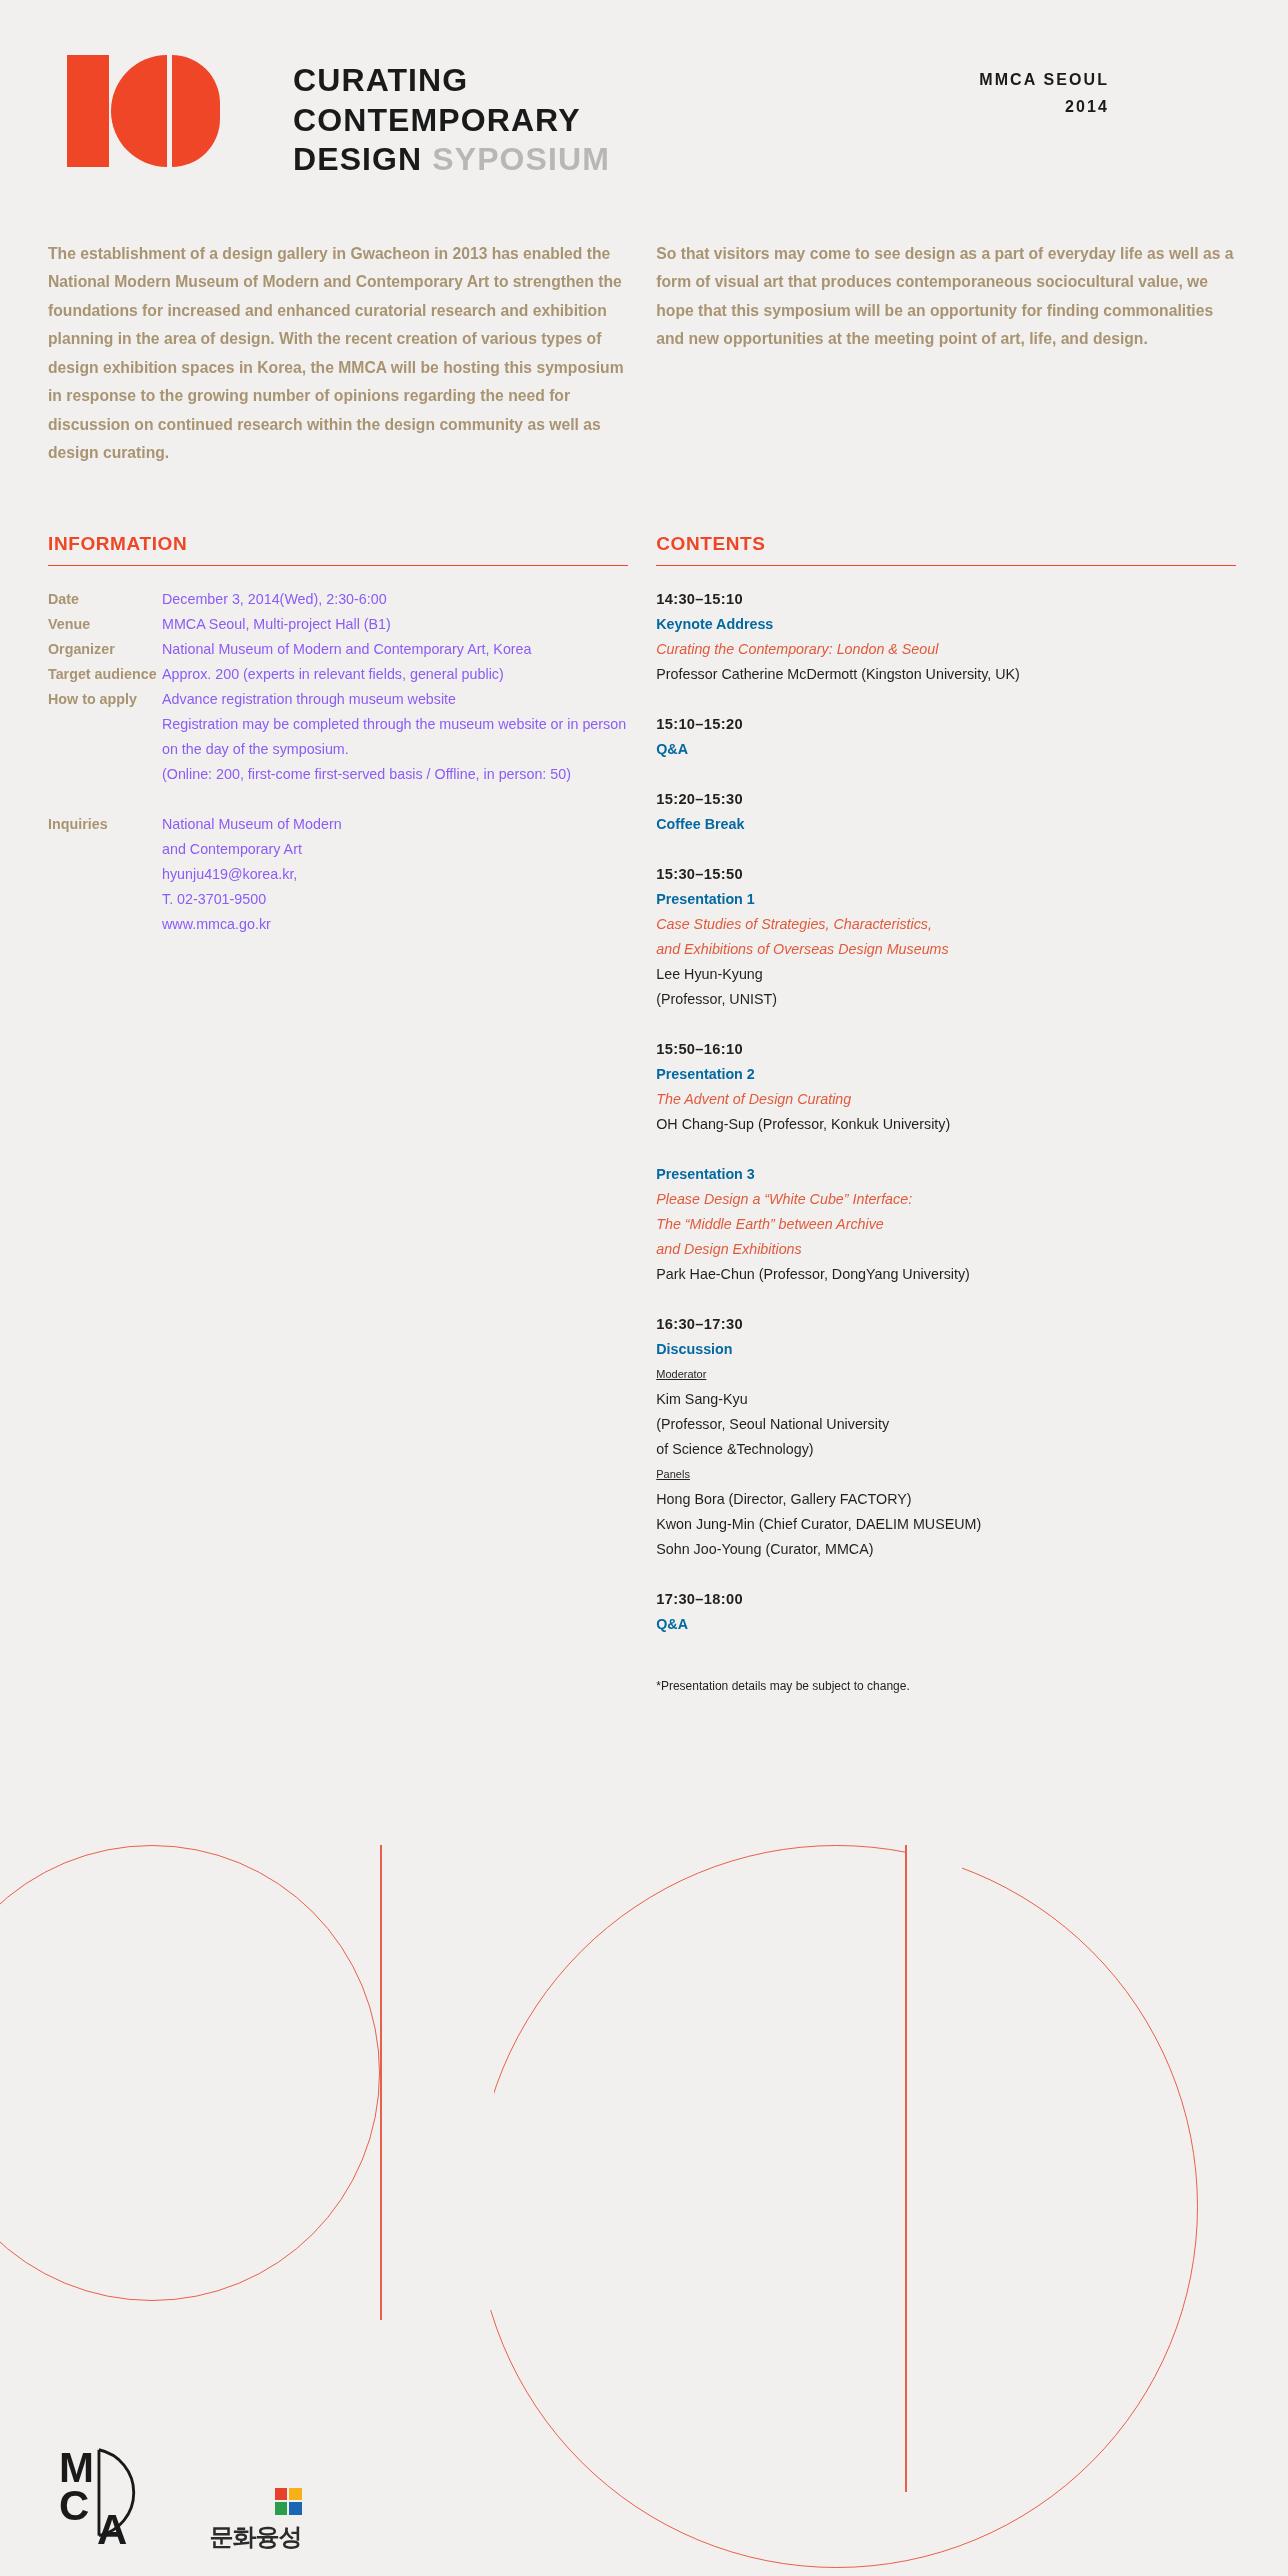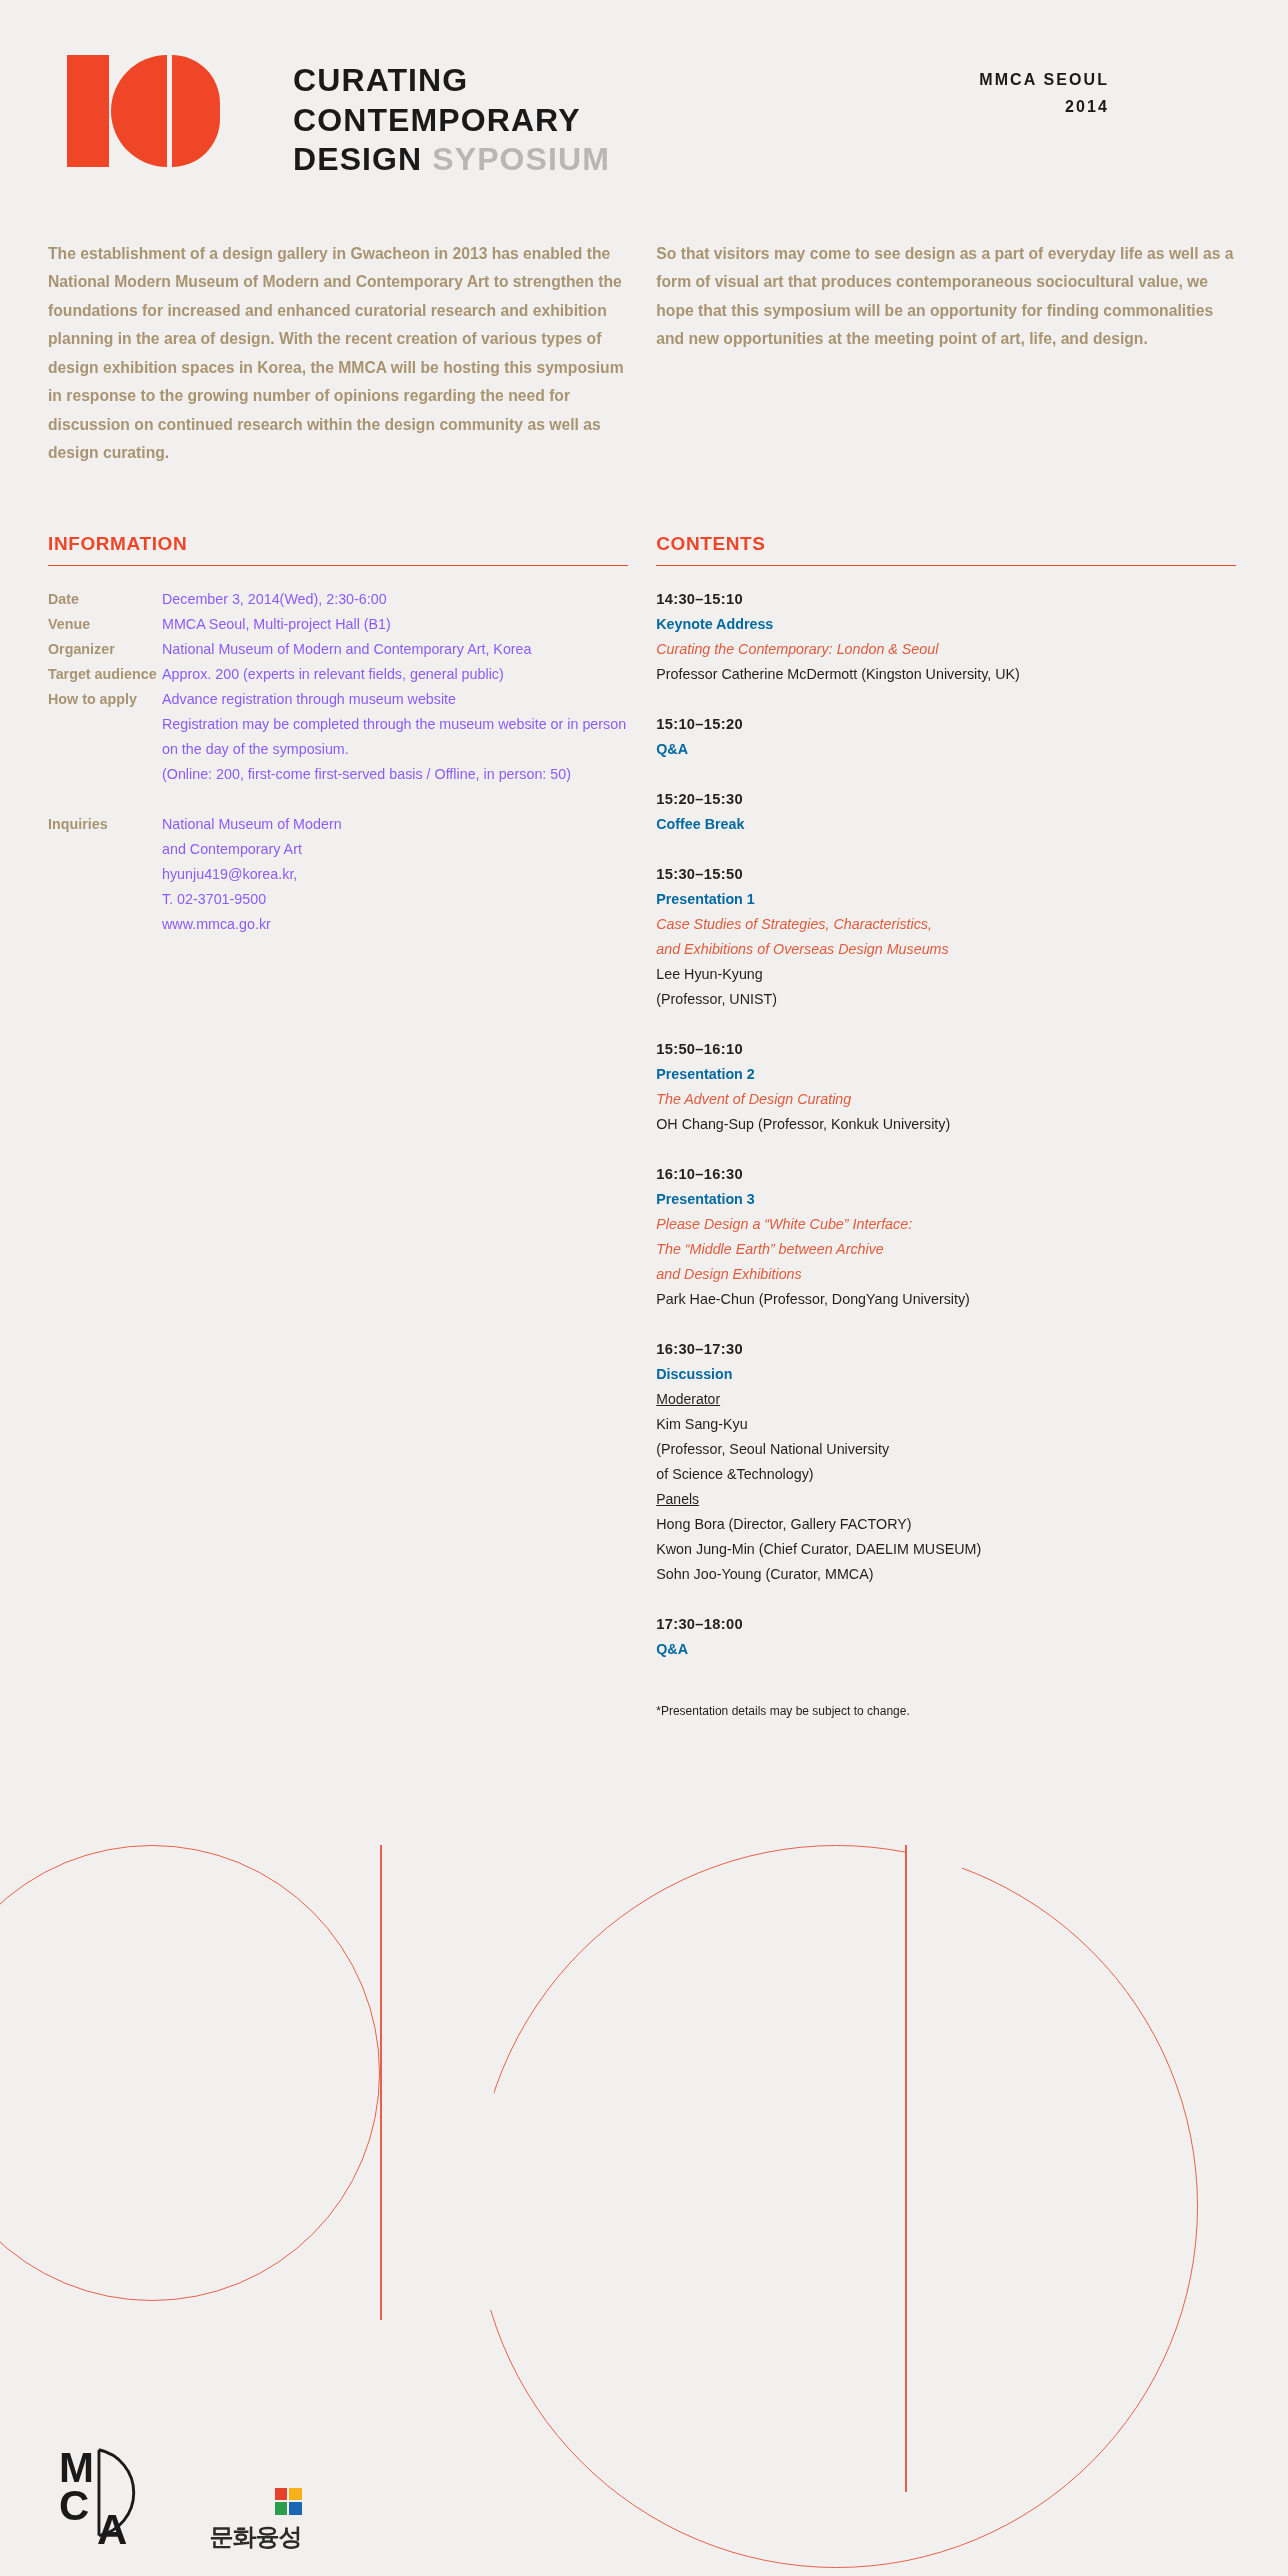--- a/index.html
+++ b/index.html
@@ -365,7 +365,6 @@
             <div class="sched-person">OH Chang-Sup (Professor, Konkuk University)</div>
           </div>
           <div class="sched-block">
-            <div class="sched-time">16:10–16:30</div>
             <div class="sched-kind">Presentation 3</div>
             <div class="sched-topic">Please Design a “White Cube” Interface:</div>
             <div class="sched-topic">The “Middle Earth” between Archive</div>

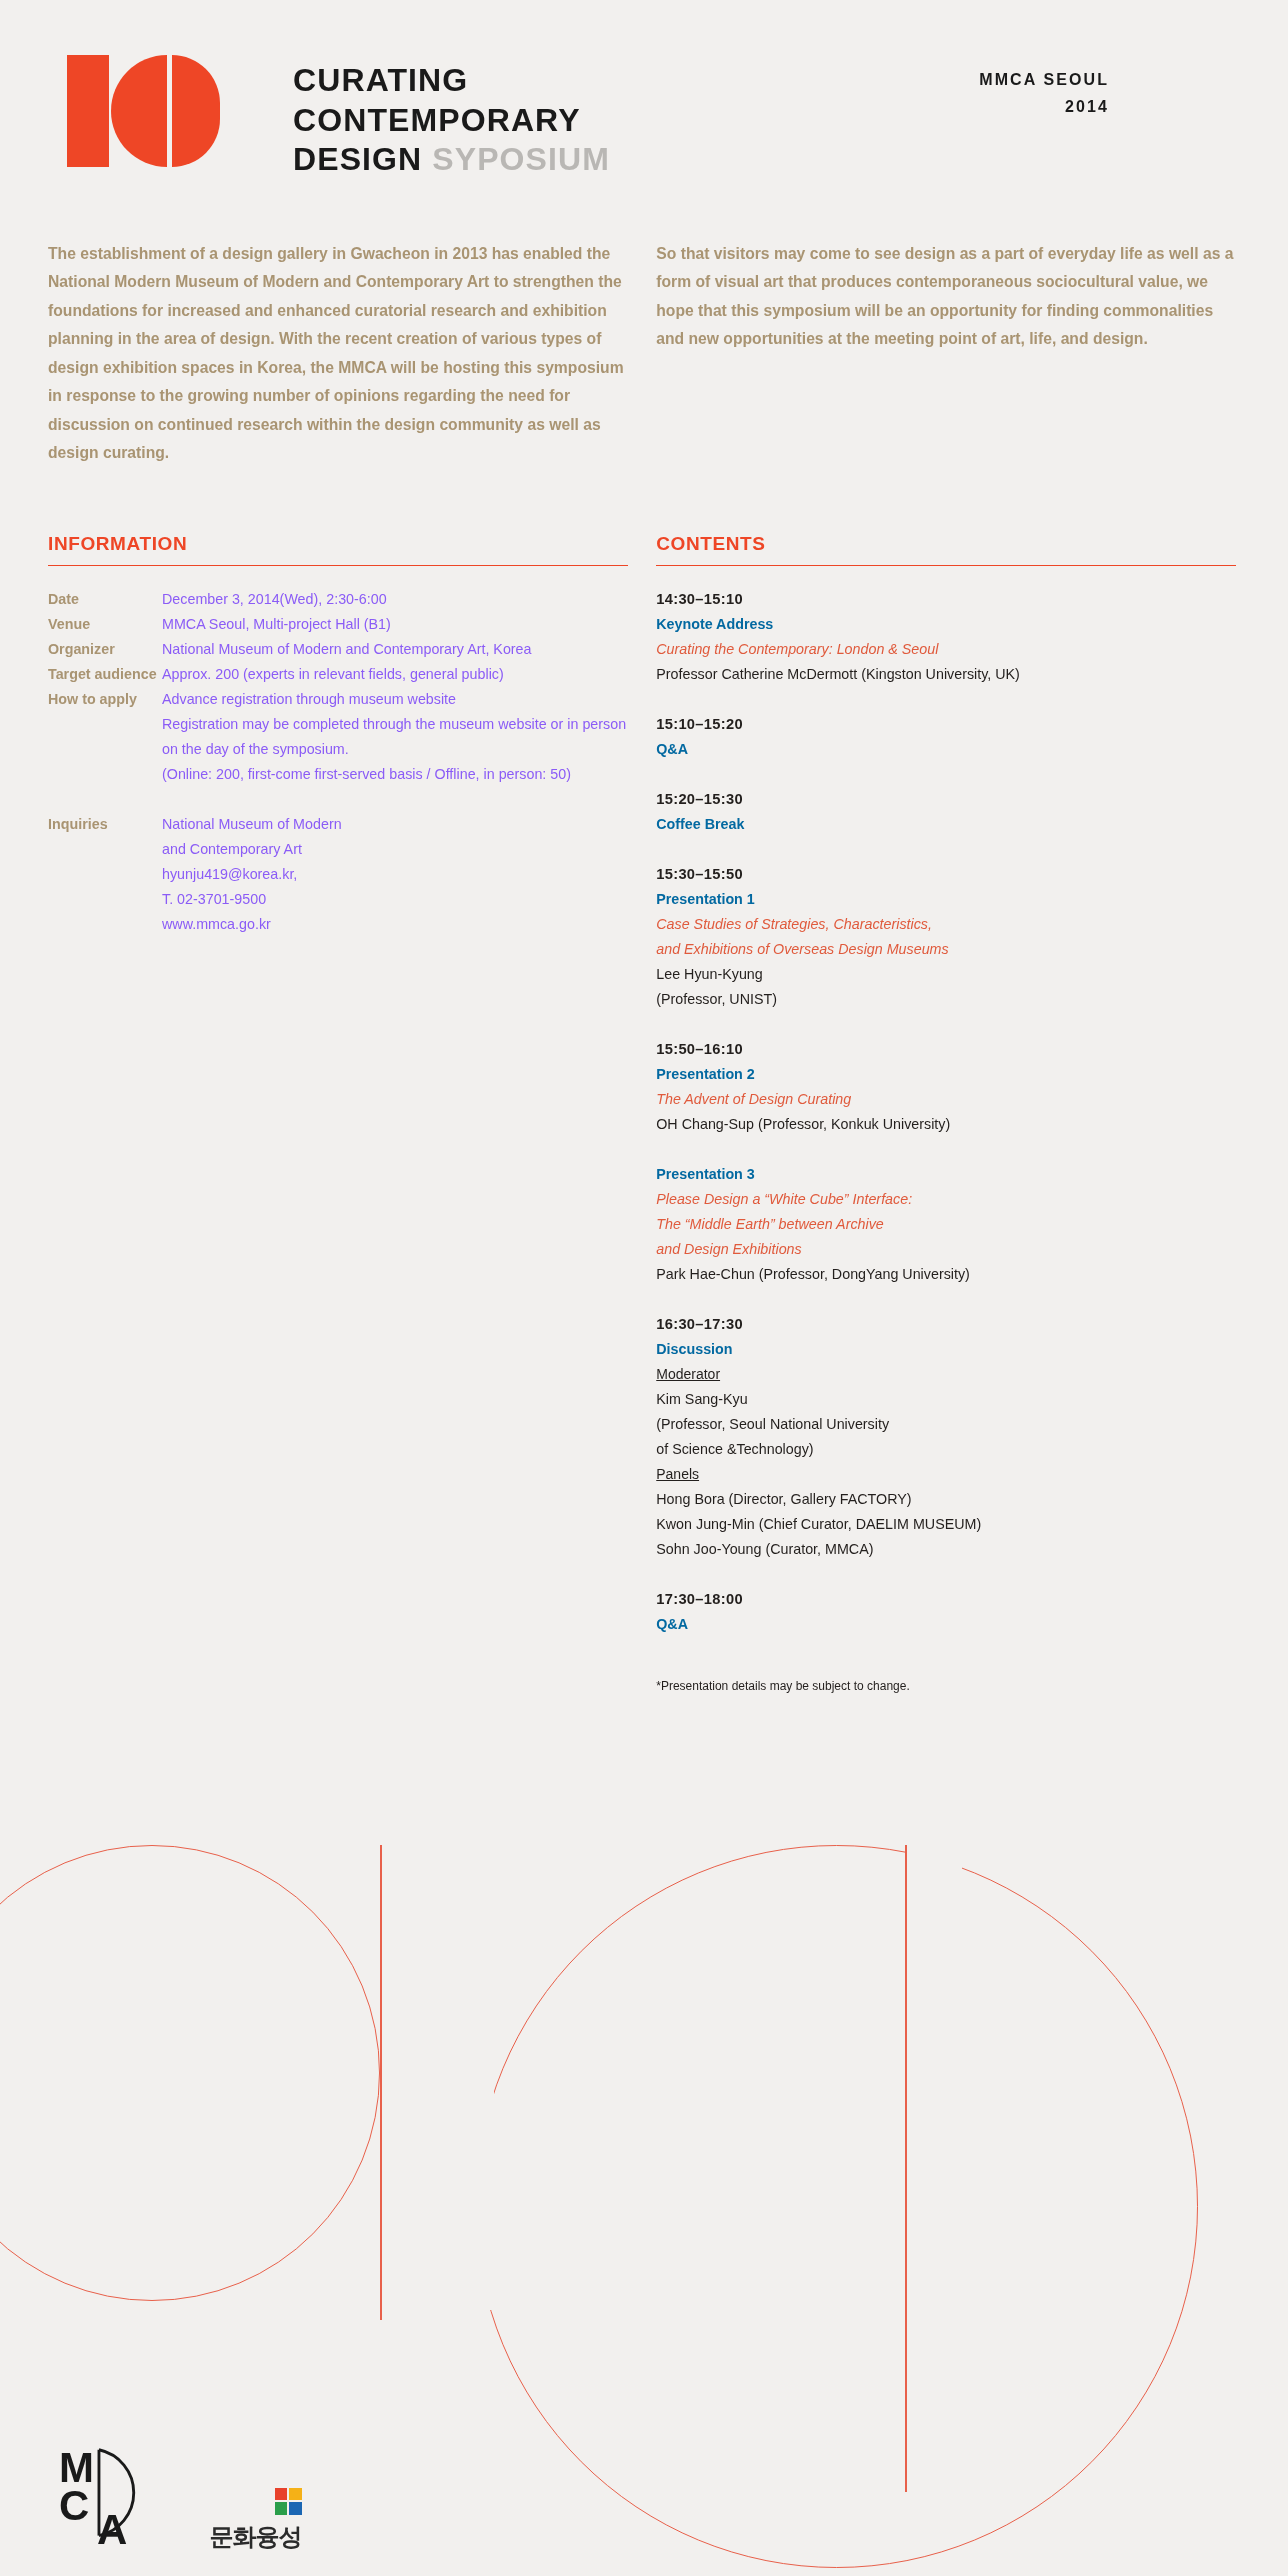--- a/index.html
+++ b/index.html
@@ -220,7 +220,7 @@
     line-height: 25px;
   }
   .sched-sublabel {
-    font-size: 14px;
+    font-size: 11px;
     color: #231f1d;
     line-height: 25px;
     text-decoration: underline;

